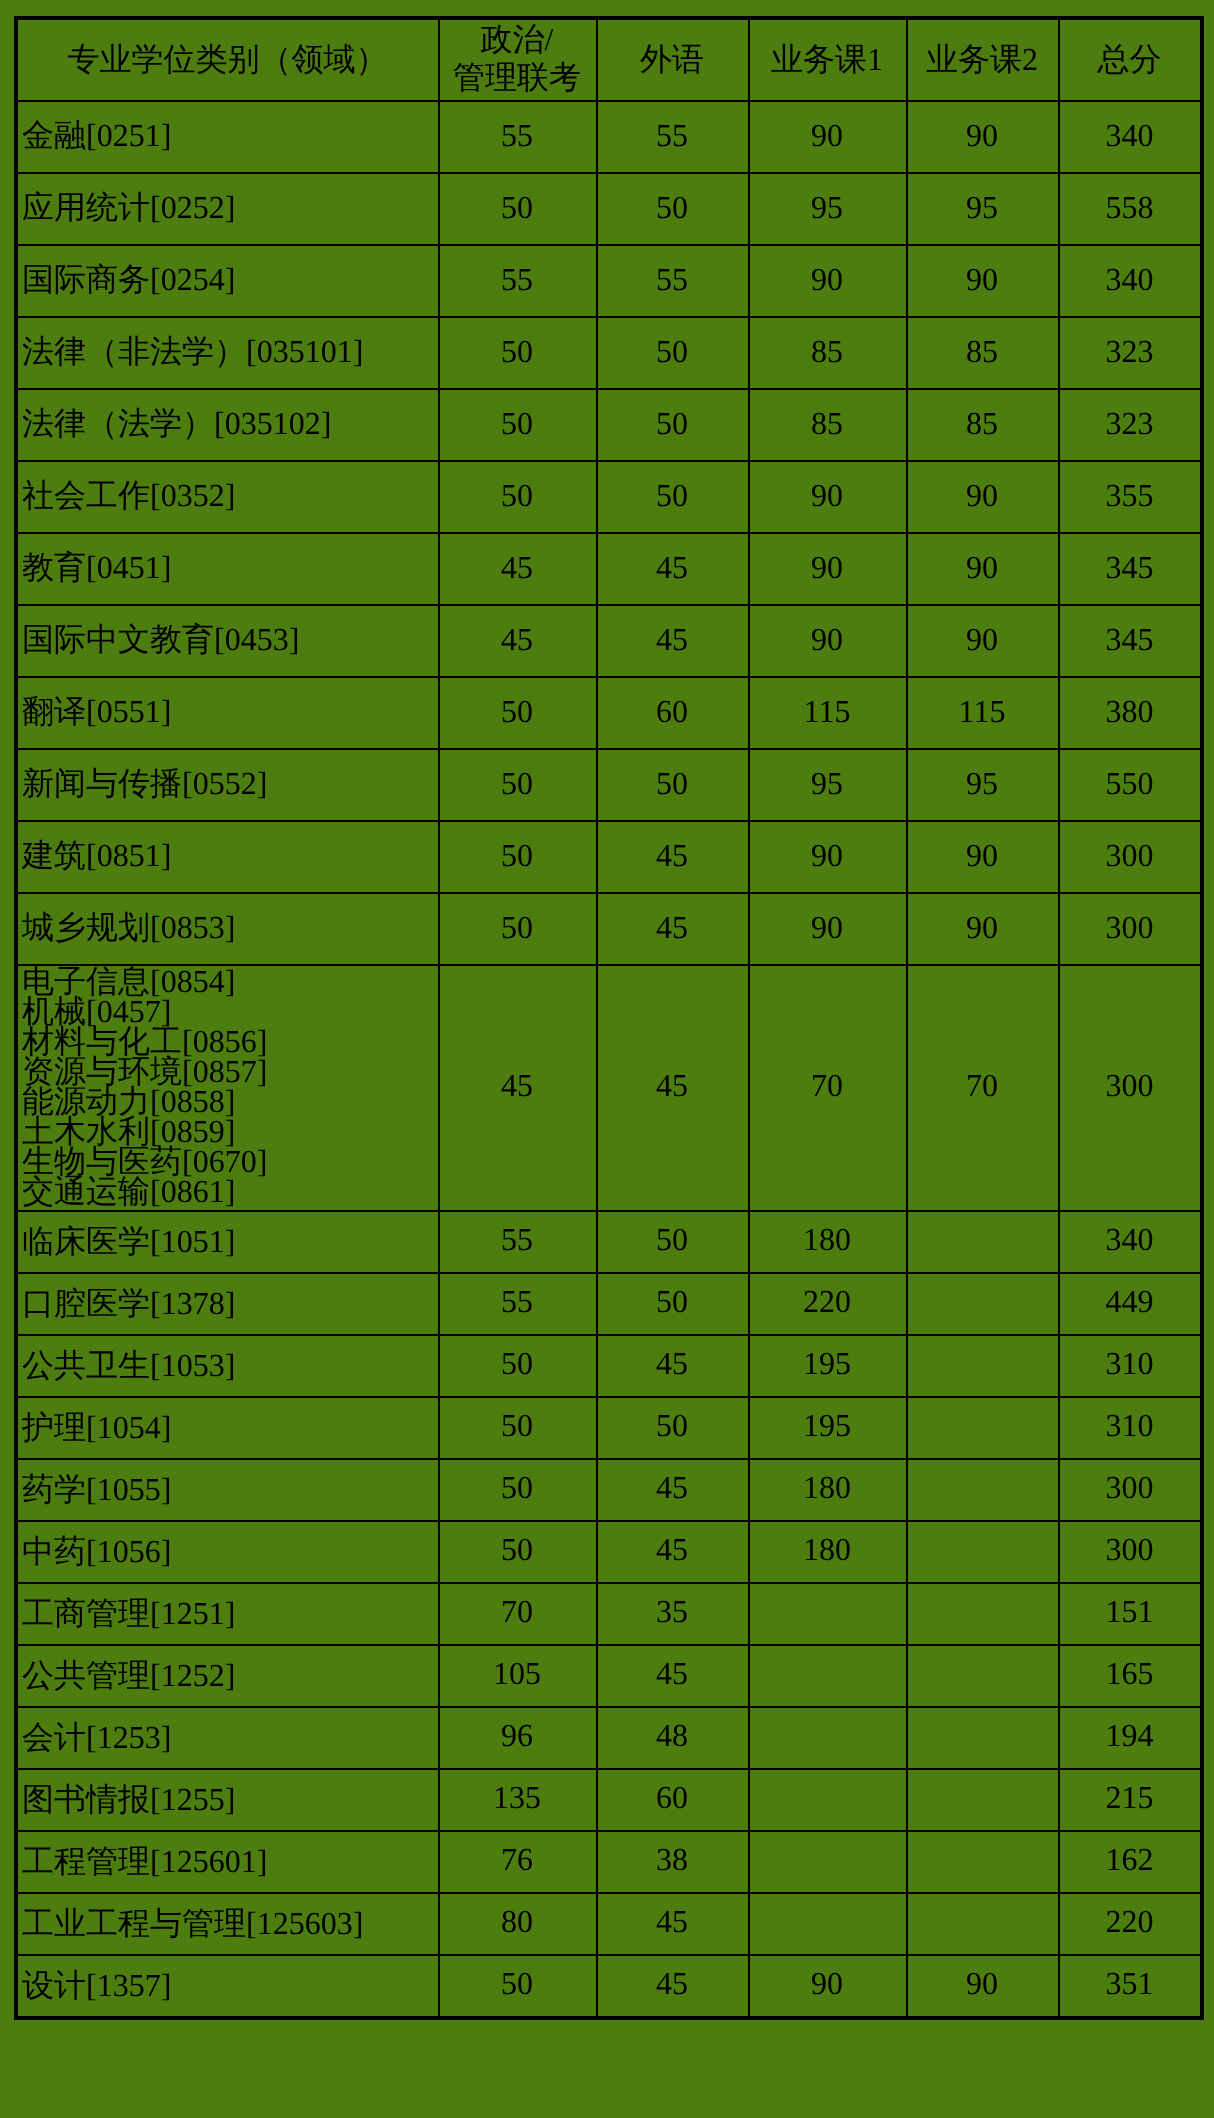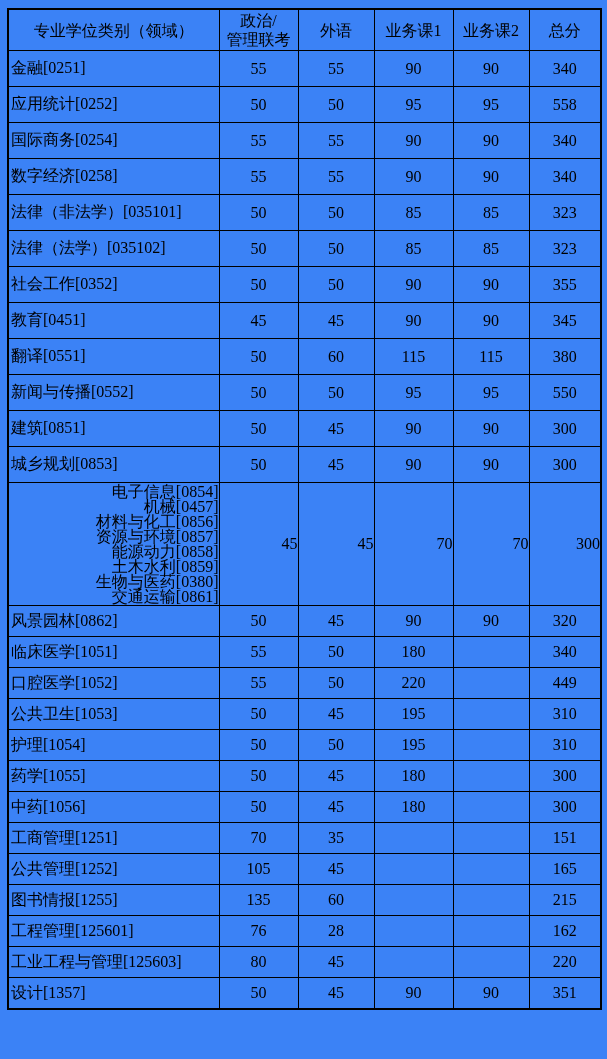--- a/index.html
+++ b/index.html
@@ -12,7 +12,7 @@
   .page {
     width: 607px;
     height: 1059px;
-    background: #3b82f6;
+    background: #4d7c0f;
     box-sizing: border-box;
     padding: 8px 0 0 7px;
   }

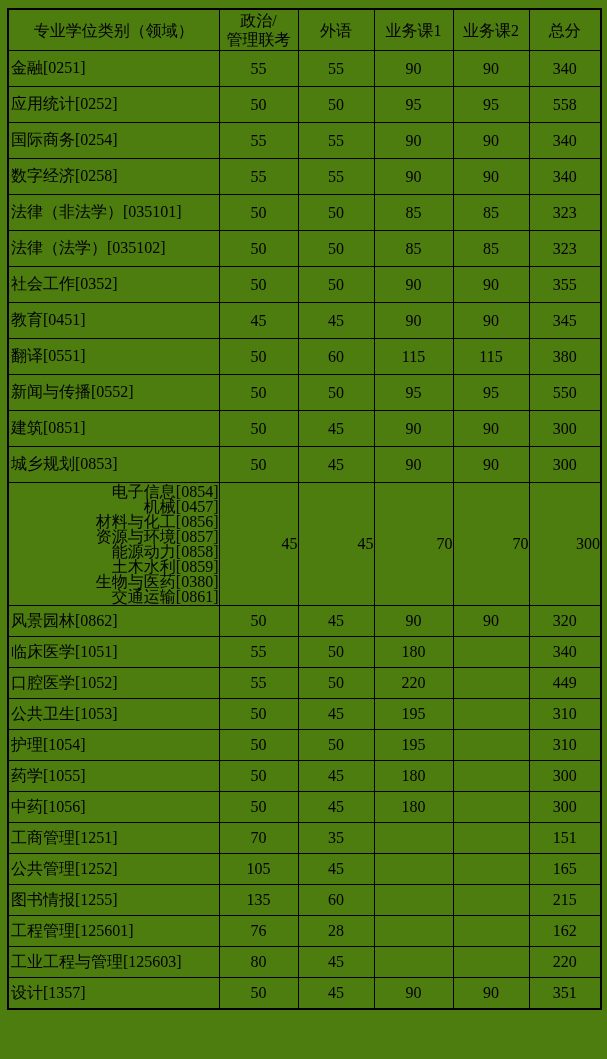--- a/index.html
+++ b/index.html
@@ -118,16 +118,6 @@
         </tr>
         <tr>
           <td class="cat">
-            <div>数字经济[0258]</div>
-          </td>
-          <td>55</td>
-          <td>55</td>
-          <td>90</td>
-          <td>90</td>
-          <td>340</td>
-        </tr>
-        <tr>
-          <td class="cat">
             <div>法律（非法学）[035101]</div>
           </td>
           <td>50</td>

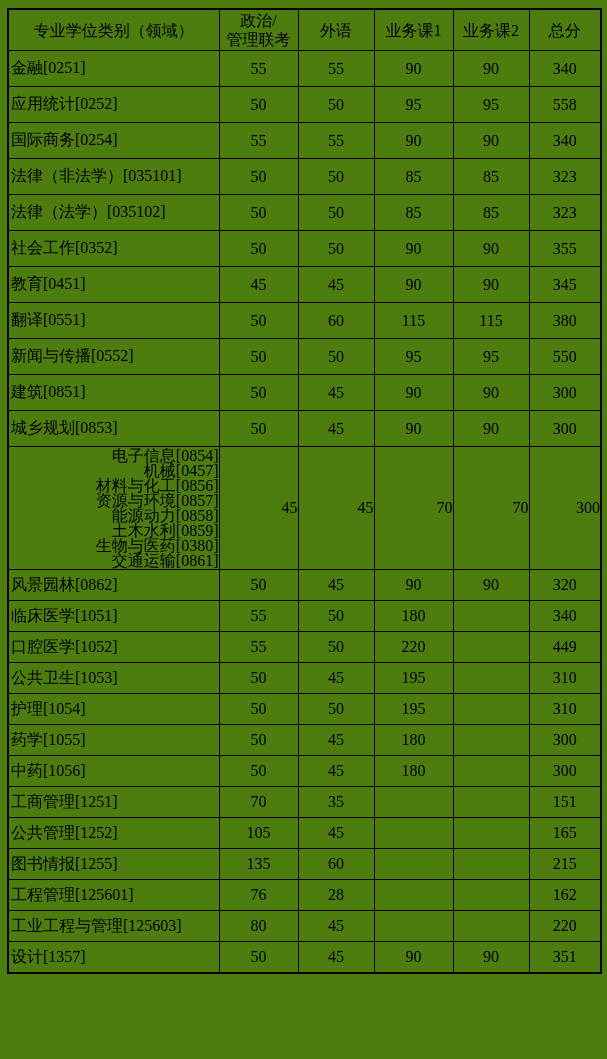--- a/index.html
+++ b/index.html
@@ -158,6 +158,16 @@
         </tr>
         <tr>
           <td class="cat">
+            <div>国际中文教育[0453]</div>
+          </td>
+          <td>45</td>
+          <td>45</td>
+          <td>90</td>
+          <td>90</td>
+          <td>345</td>
+        </tr>
+        <tr>
+          <td class="cat">
             <div>翻译[0551]</div>
           </td>
           <td>50</td>

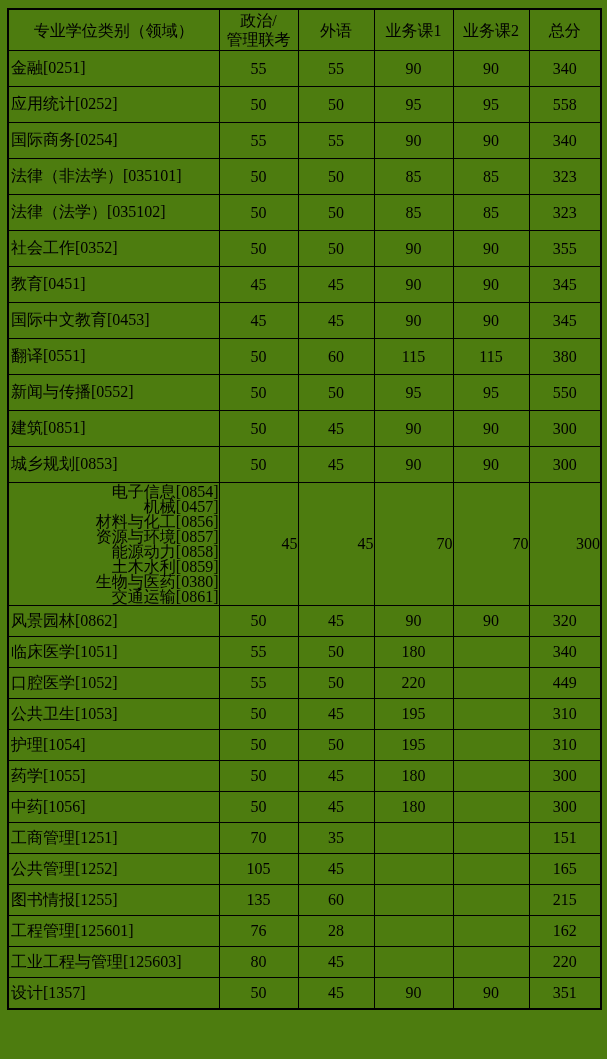--- a/index.html
+++ b/index.html
@@ -51,7 +51,6 @@
   }
   table.score-table tr.multi td {
     height: auto;
-    text-align: right;
   }
   table.score-table tr.multi td.cat {
     padding-top: 1px;

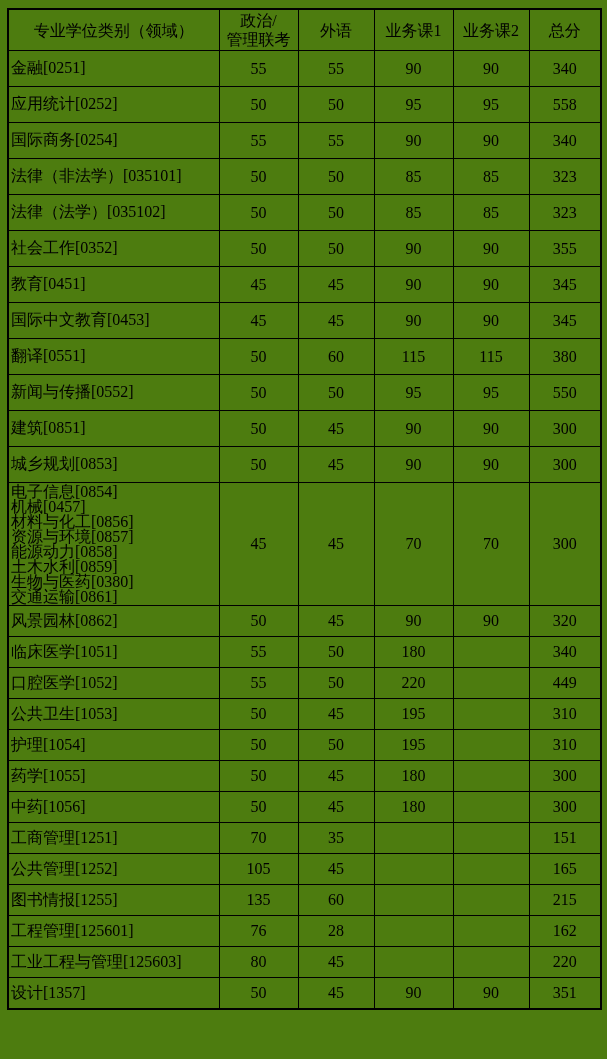--- a/index.html
+++ b/index.html
@@ -213,7 +213,7 @@
             <div>资源与环境[0857]</div>
             <div>能源动力[0858]</div>
             <div>土木水利[0859]</div>
-            <div>生物与医药[0380]</div>
+            <div>生物与医药[0670]</div>
             <div>交通运输[0861]</div>
           </td>
           <td>45</td>

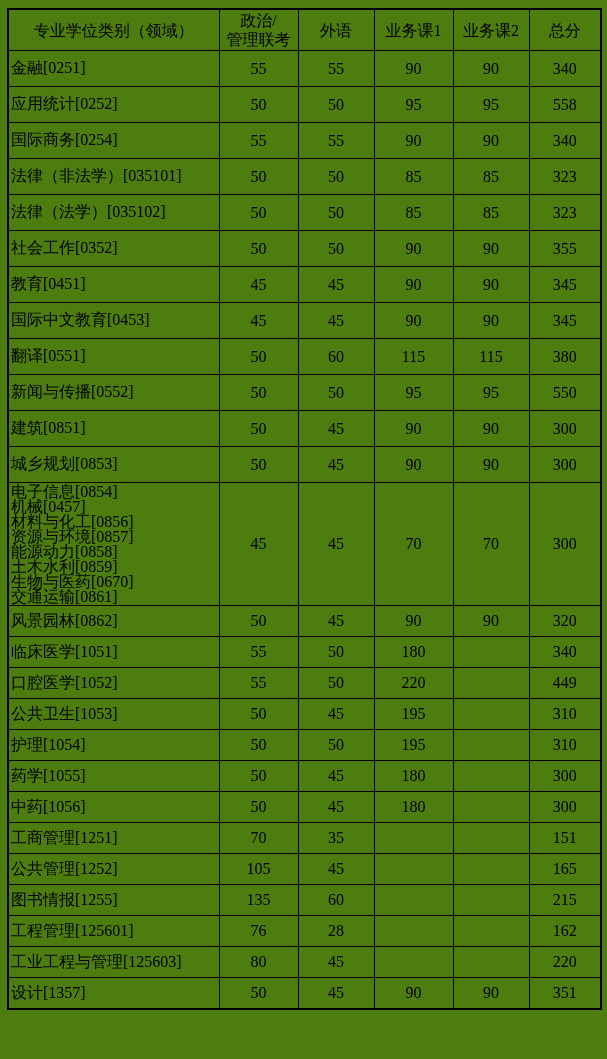--- a/index.html
+++ b/index.html
@@ -224,16 +224,6 @@
         </tr>
         <tr class="compact">
           <td class="cat">
-            <div>风景园林[0862]</div>
-          </td>
-          <td>50</td>
-          <td>45</td>
-          <td>90</td>
-          <td>90</td>
-          <td>320</td>
-        </tr>
-        <tr class="compact">
-          <td class="cat">
             <div>临床医学[1051]</div>
           </td>
           <td>55</td>

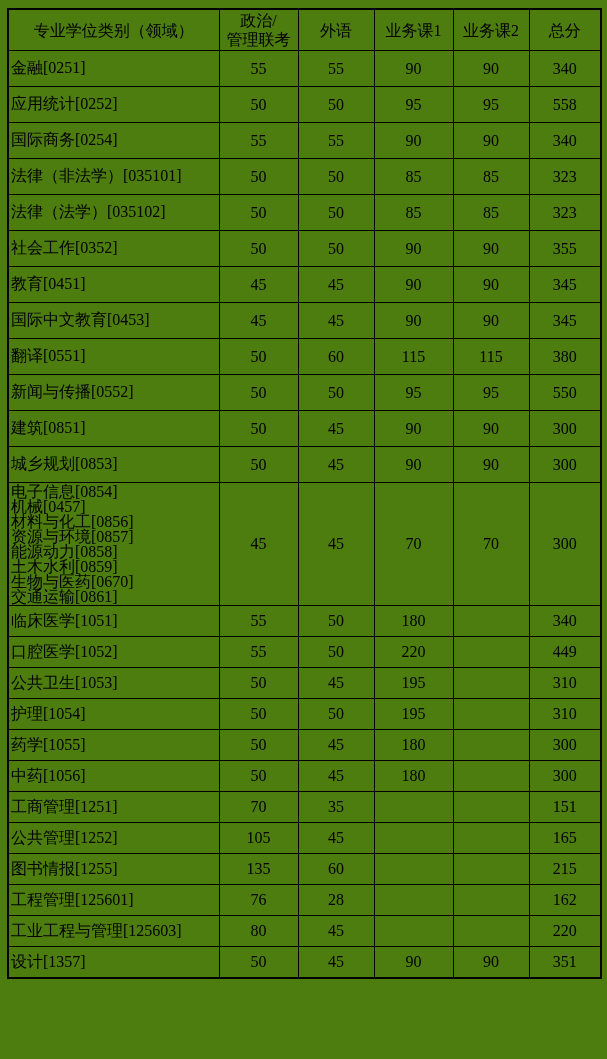--- a/index.html
+++ b/index.html
@@ -234,7 +234,7 @@
         </tr>
         <tr class="compact">
           <td class="cat">
-            <div>口腔医学[1052]</div>
+            <div>口腔医学[1378]</div>
           </td>
           <td>55</td>
           <td>50</td>

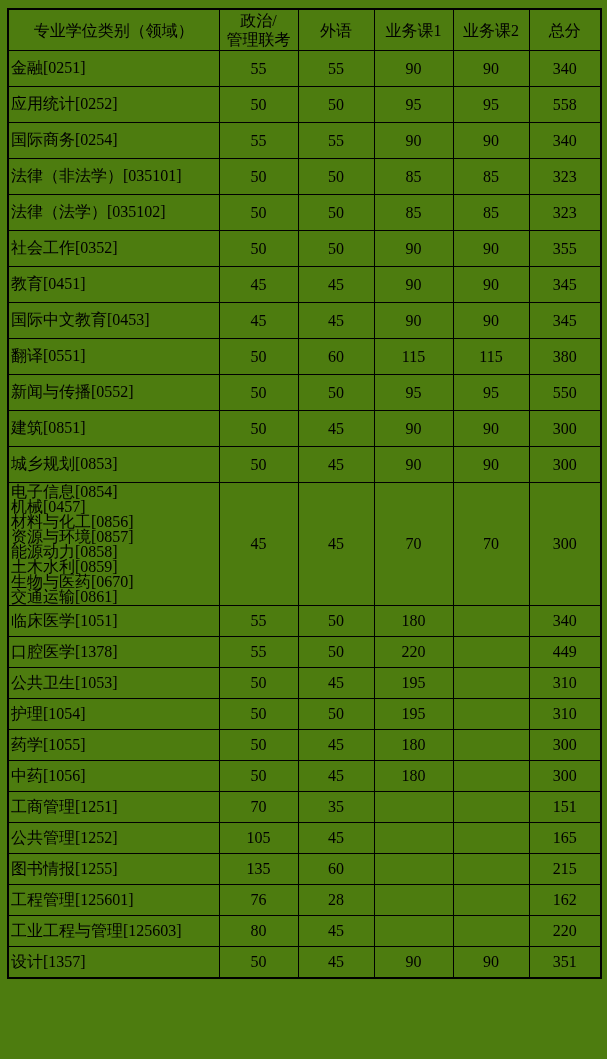--- a/index.html
+++ b/index.html
@@ -304,6 +304,16 @@
         </tr>
         <tr class="compact">
           <td class="cat">
+            <div>会计[1253]</div>
+          </td>
+          <td>96</td>
+          <td>48</td>
+          <td></td>
+          <td></td>
+          <td>194</td>
+        </tr>
+        <tr class="compact">
+          <td class="cat">
             <div>图书情报[1255]</div>
           </td>
           <td>135</td>

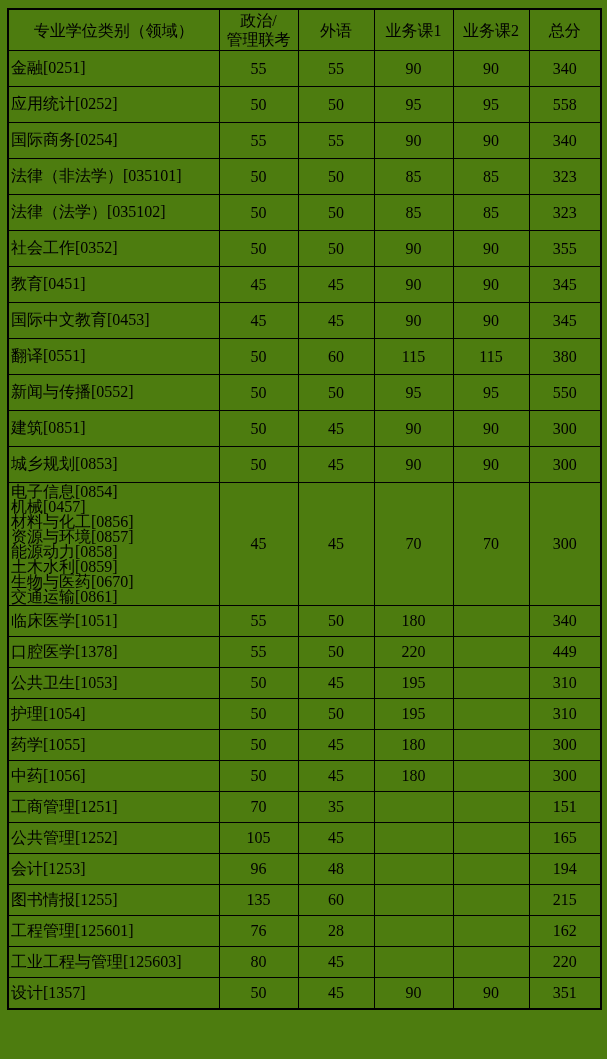--- a/index.html
+++ b/index.html
@@ -327,7 +327,7 @@
             <div>工程管理[125601]</div>
           </td>
           <td>76</td>
-          <td>28</td>
+          <td>38</td>
           <td></td>
           <td></td>
           <td>162</td>

